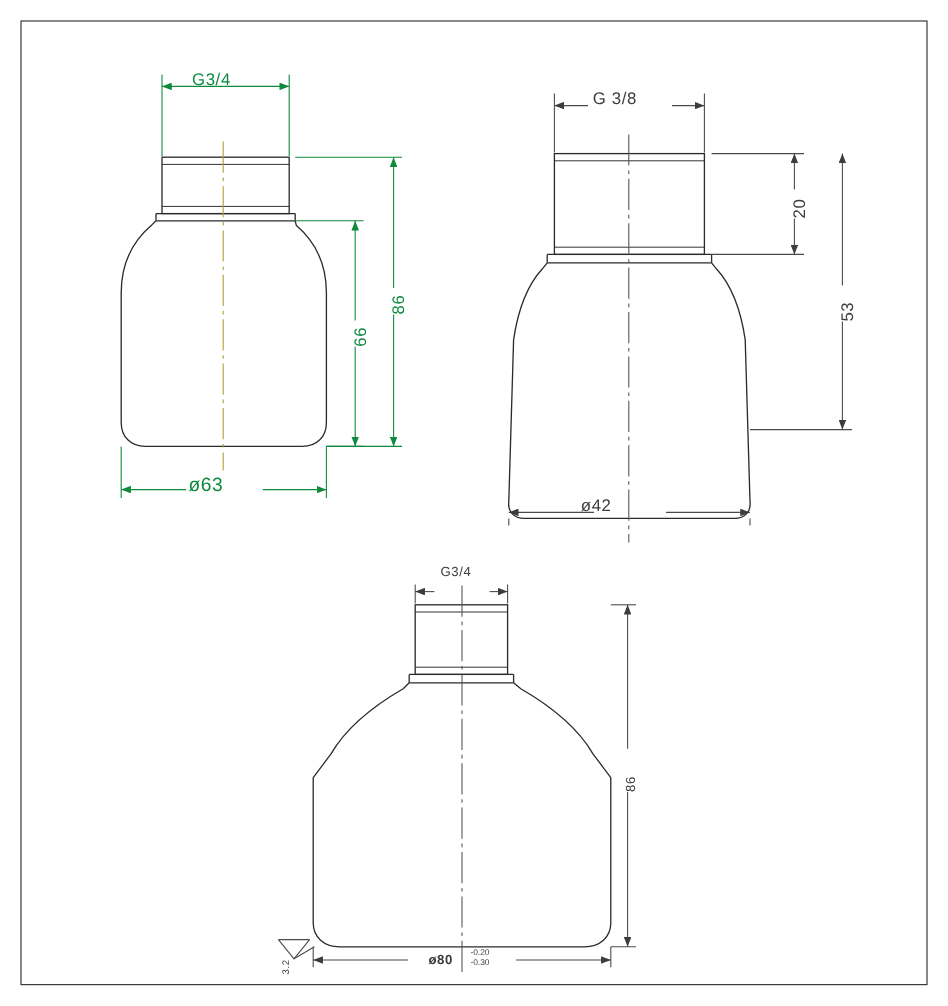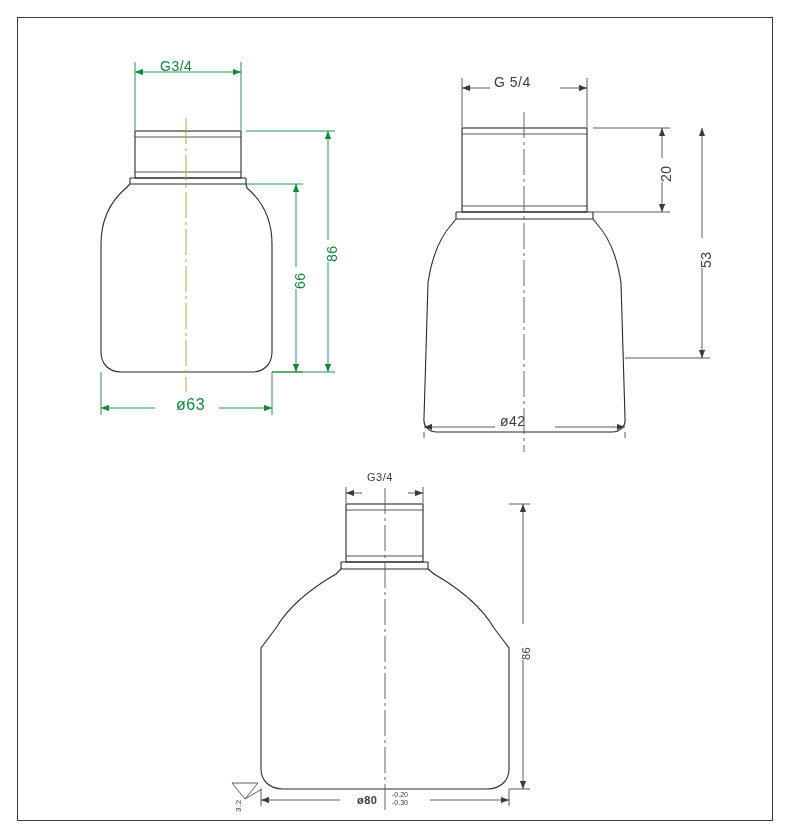--- a/index.html
+++ b/index.html
@@ -264,7 +264,7 @@
 
   <div class="lbl green" style="left:157px; top:396px; font-size:16px;margin-left:19px;">ø63</div>
 
-  <div class="lbl gray" style="left:494px; top:74px;">G 5/4</div>
+  <div class="lbl gray" style="left:494px; top:74px;">G 3/8</div>
 
   <div class="lbl gray vert" style="left:658px; top:182px;">20</div>
 

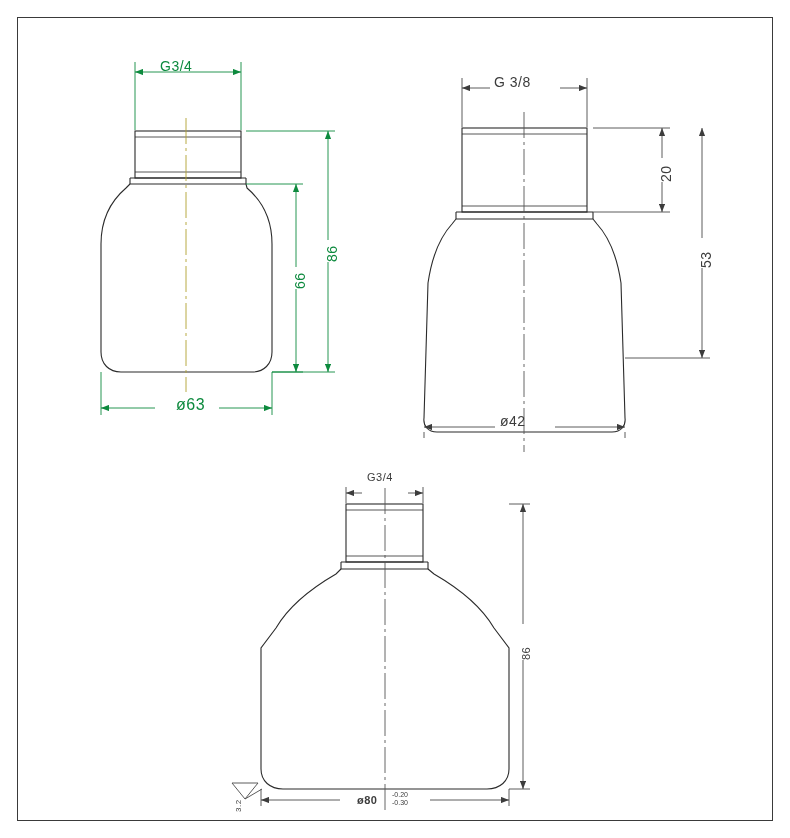--- a/index.html
+++ b/index.html
@@ -262,7 +262,7 @@
 
   <div class="lbl green vert" style="left:292px; top:289px;">66</div>
 
-  <div class="lbl green" style="left:157px; top:396px; font-size:16px;margin-left:19px;">ø63</div>
+  <div class="lbl green" style="left:157px; top:396px; font-size:16px;">ø63</div>
 
   <div class="lbl gray" style="left:494px; top:74px;">G 3/8</div>
 

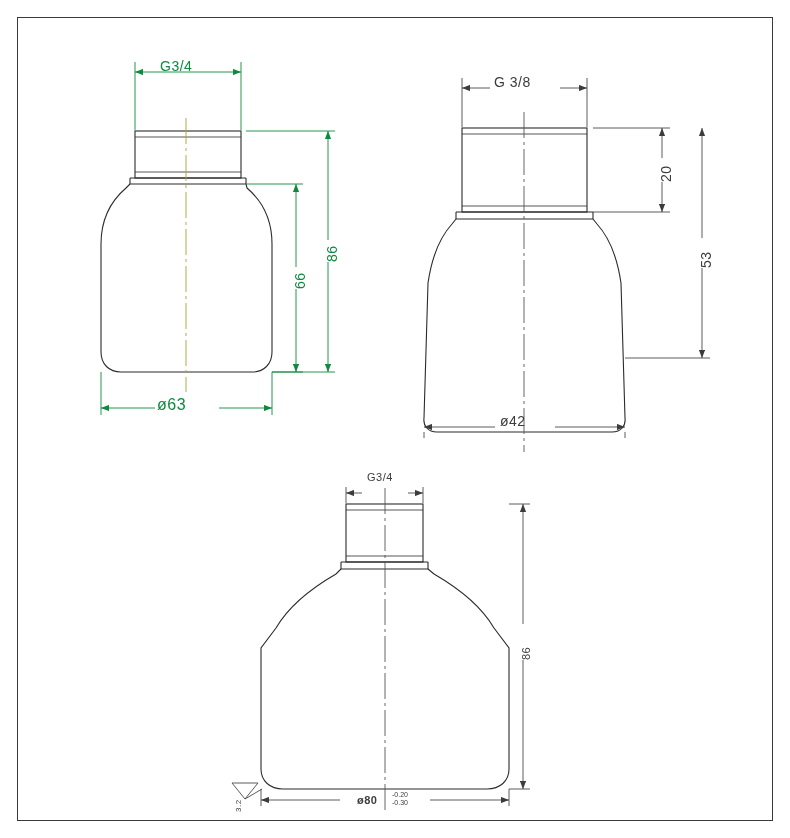--- a/index.html
+++ b/index.html
@@ -270,7 +270,7 @@
 
   <div class="lbl gray vert" style="left:698px; top:268px;">53</div>
 
-  <div class="lbl gray" style="left:500px; top:413px;">ø42</div>
+  <div class="lbl gray" style="left:484px; top:413px;">ø42</div>
 
   <div class="lbl gray small" style="left:367px; top:471px;">G3/4</div>
 

